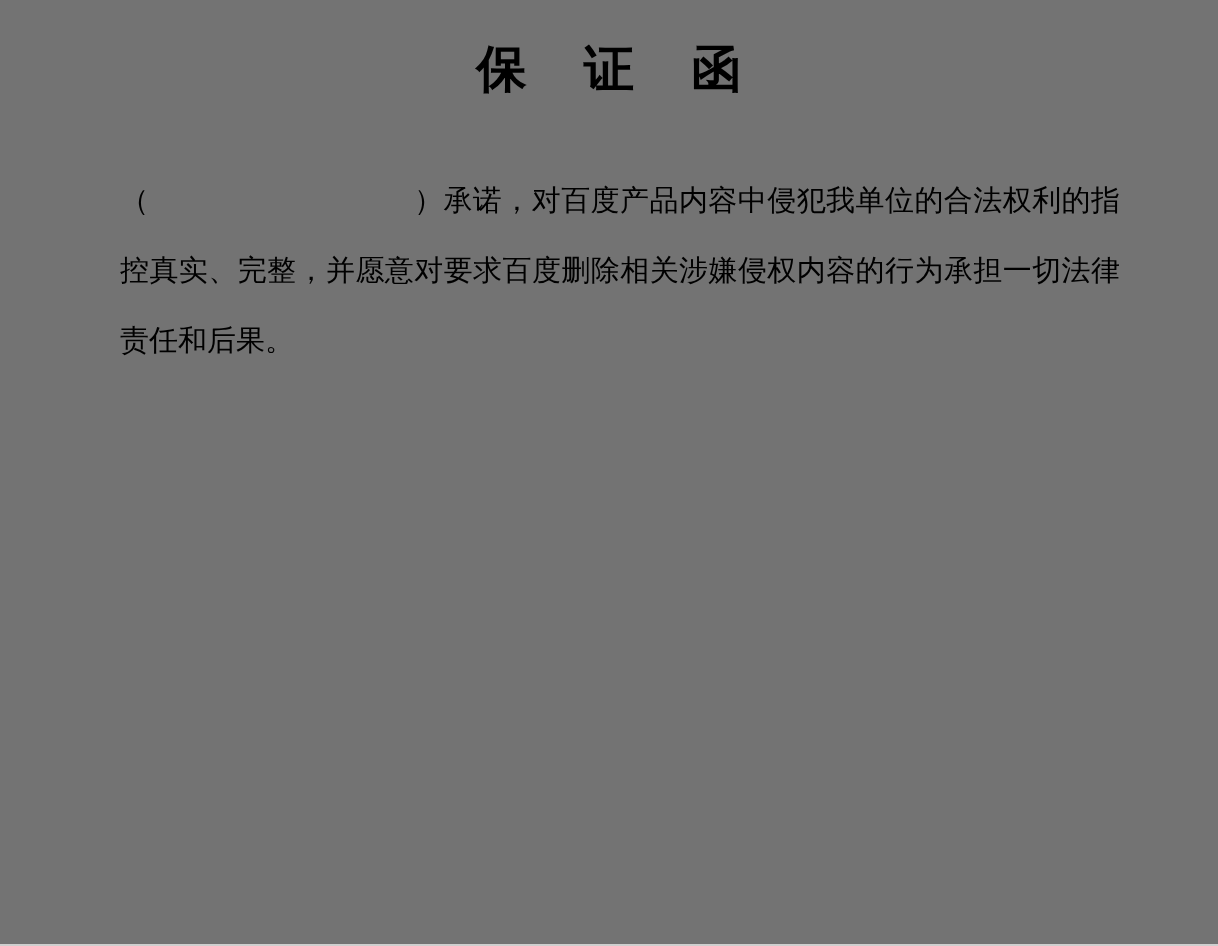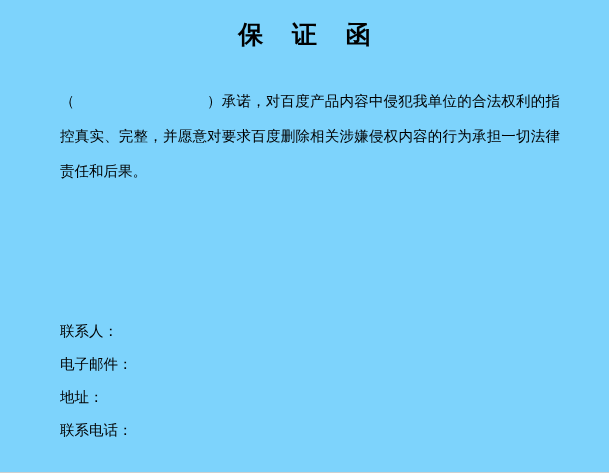--- a/index.html
+++ b/index.html
@@ -19,7 +19,7 @@
     width: 609px;
     height: 473px;
     box-sizing: border-box;
-    background: #7dd3fc;
+    background: #737373;
   }
   .doc-title {
     position: absolute;

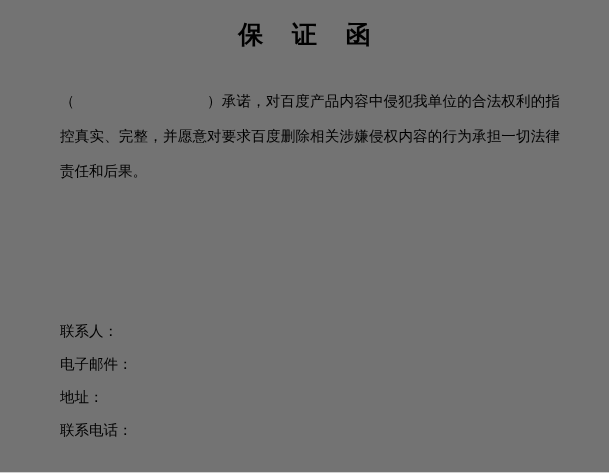--- a/index.html
+++ b/index.html
@@ -92,12 +92,6 @@
   </div>
 
 
-  <div class="contact-block">
-    <span class="contact-line">联系人：</span>
-    <span class="contact-line">电子邮件：</span>
-    <span class="contact-line">地址：</span>
-    <span class="contact-line">联系电话：</span>
-  </div>
 
   <div class="bottom-rule"></div>
 

